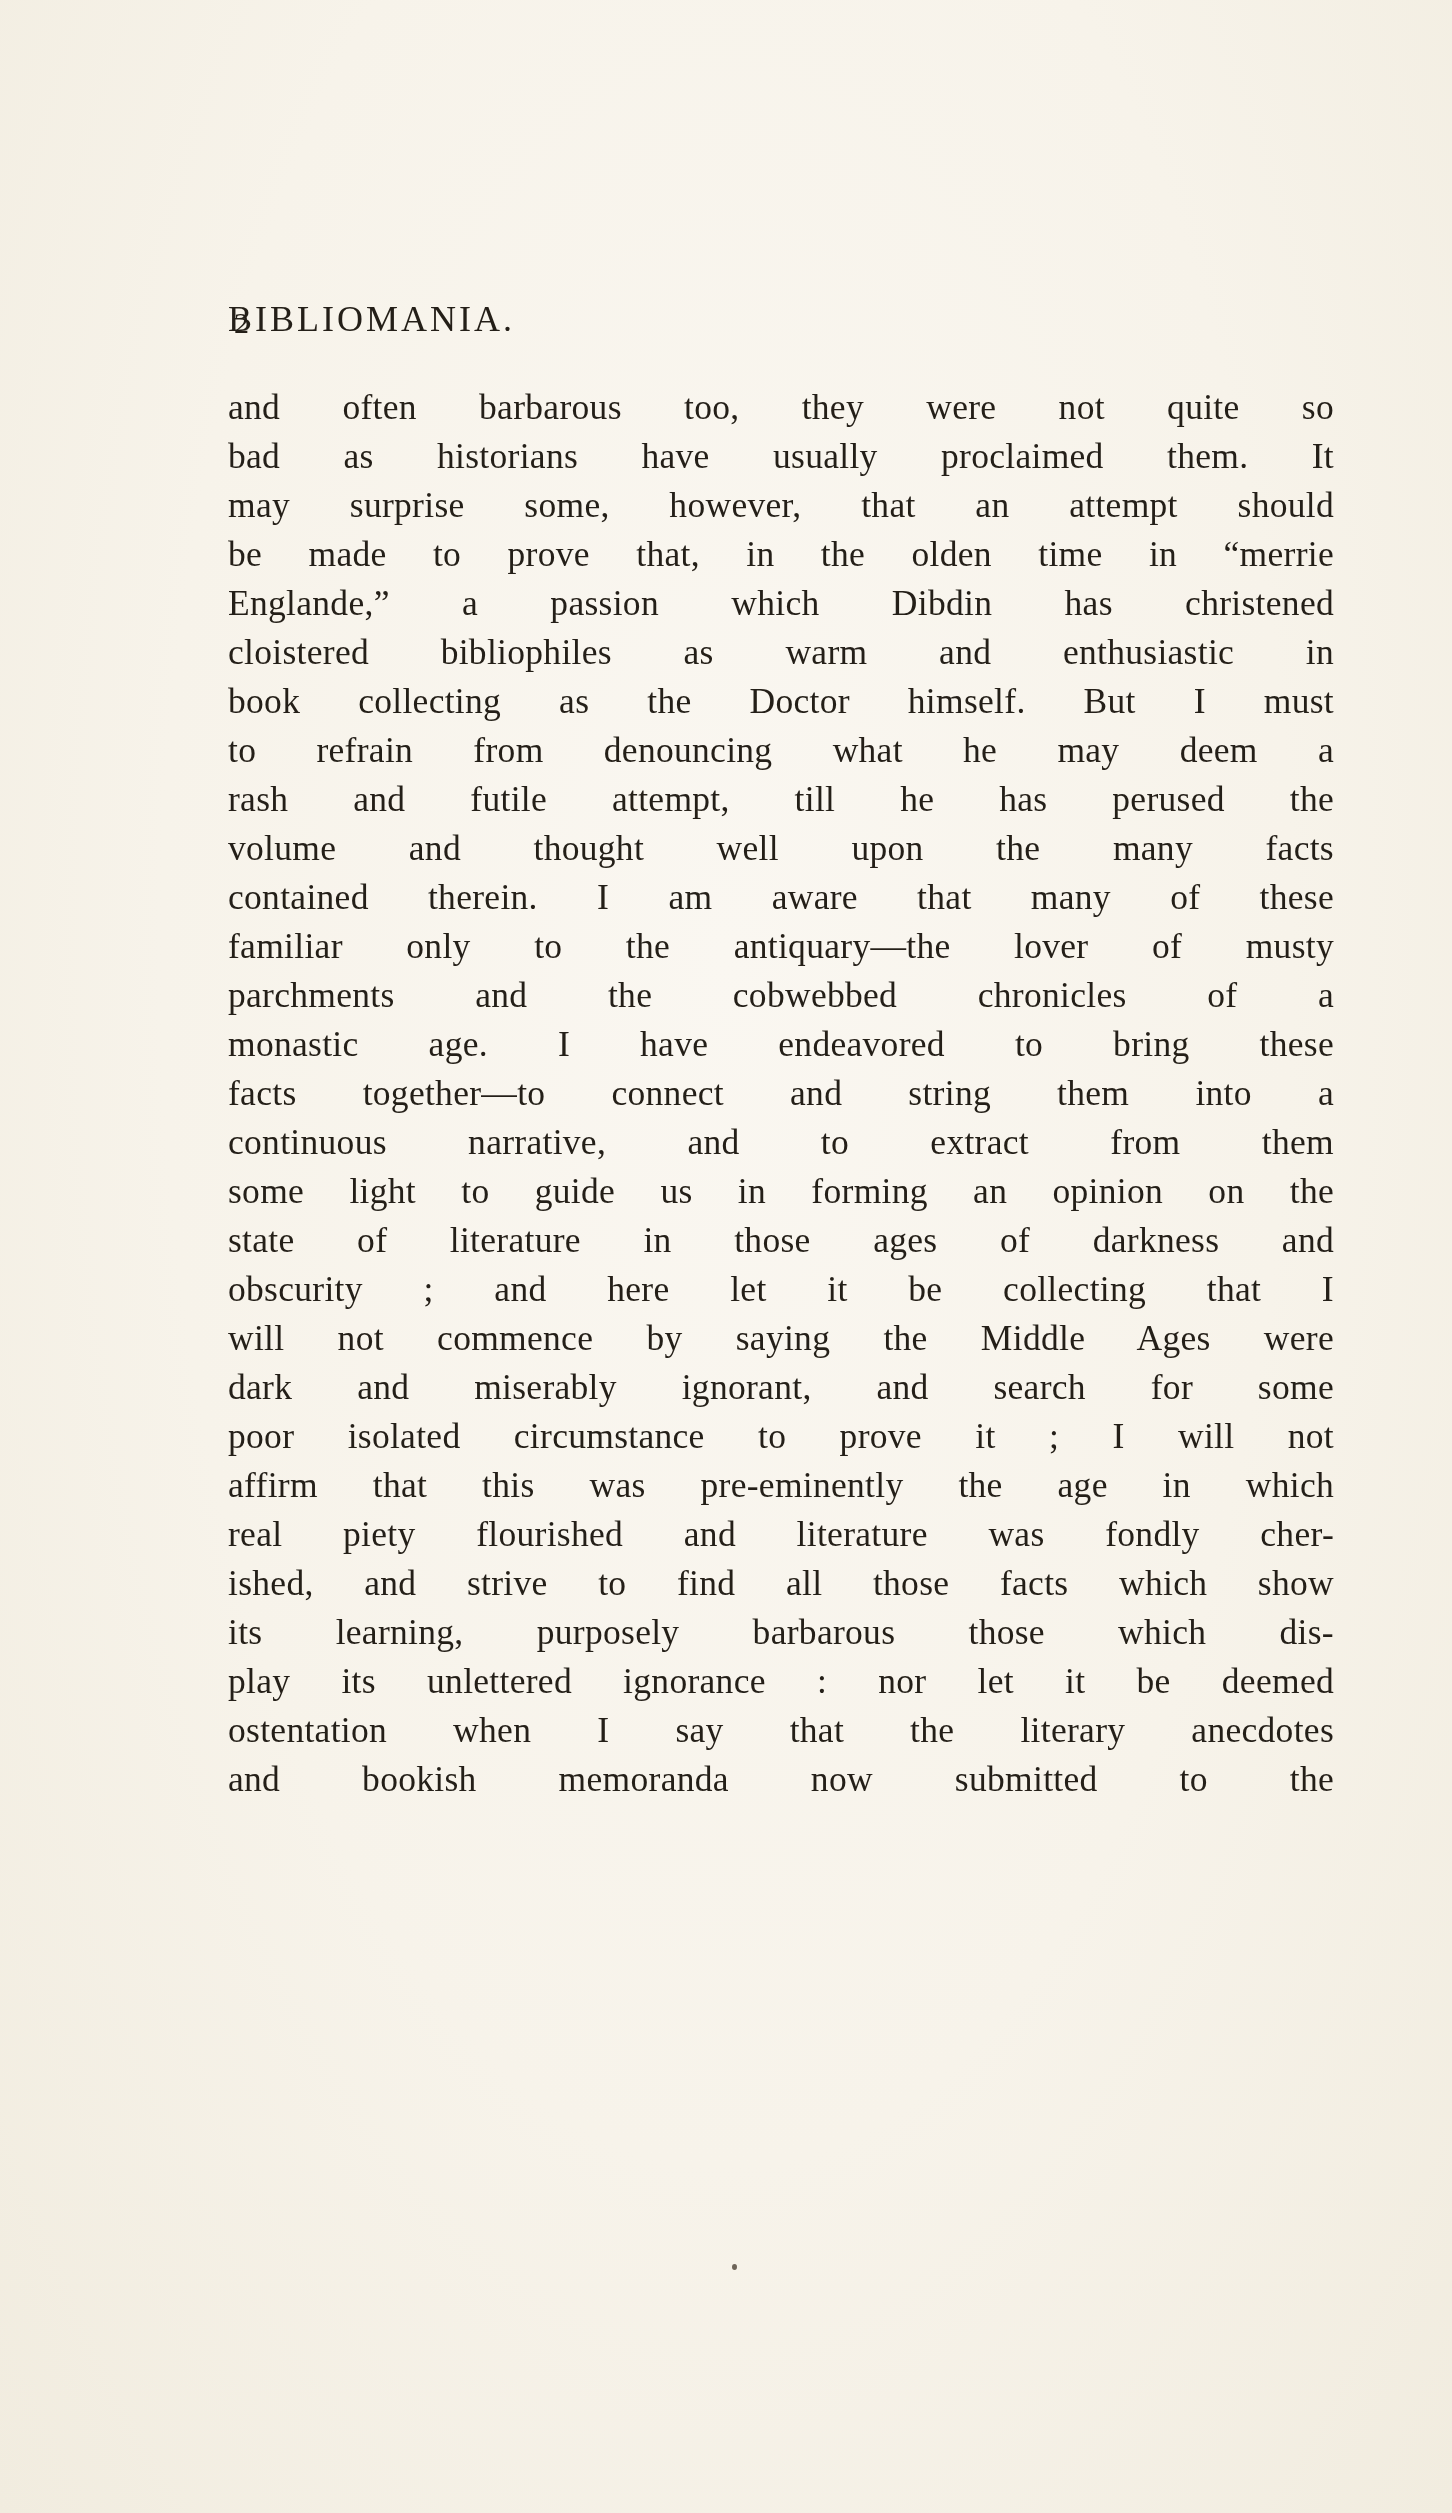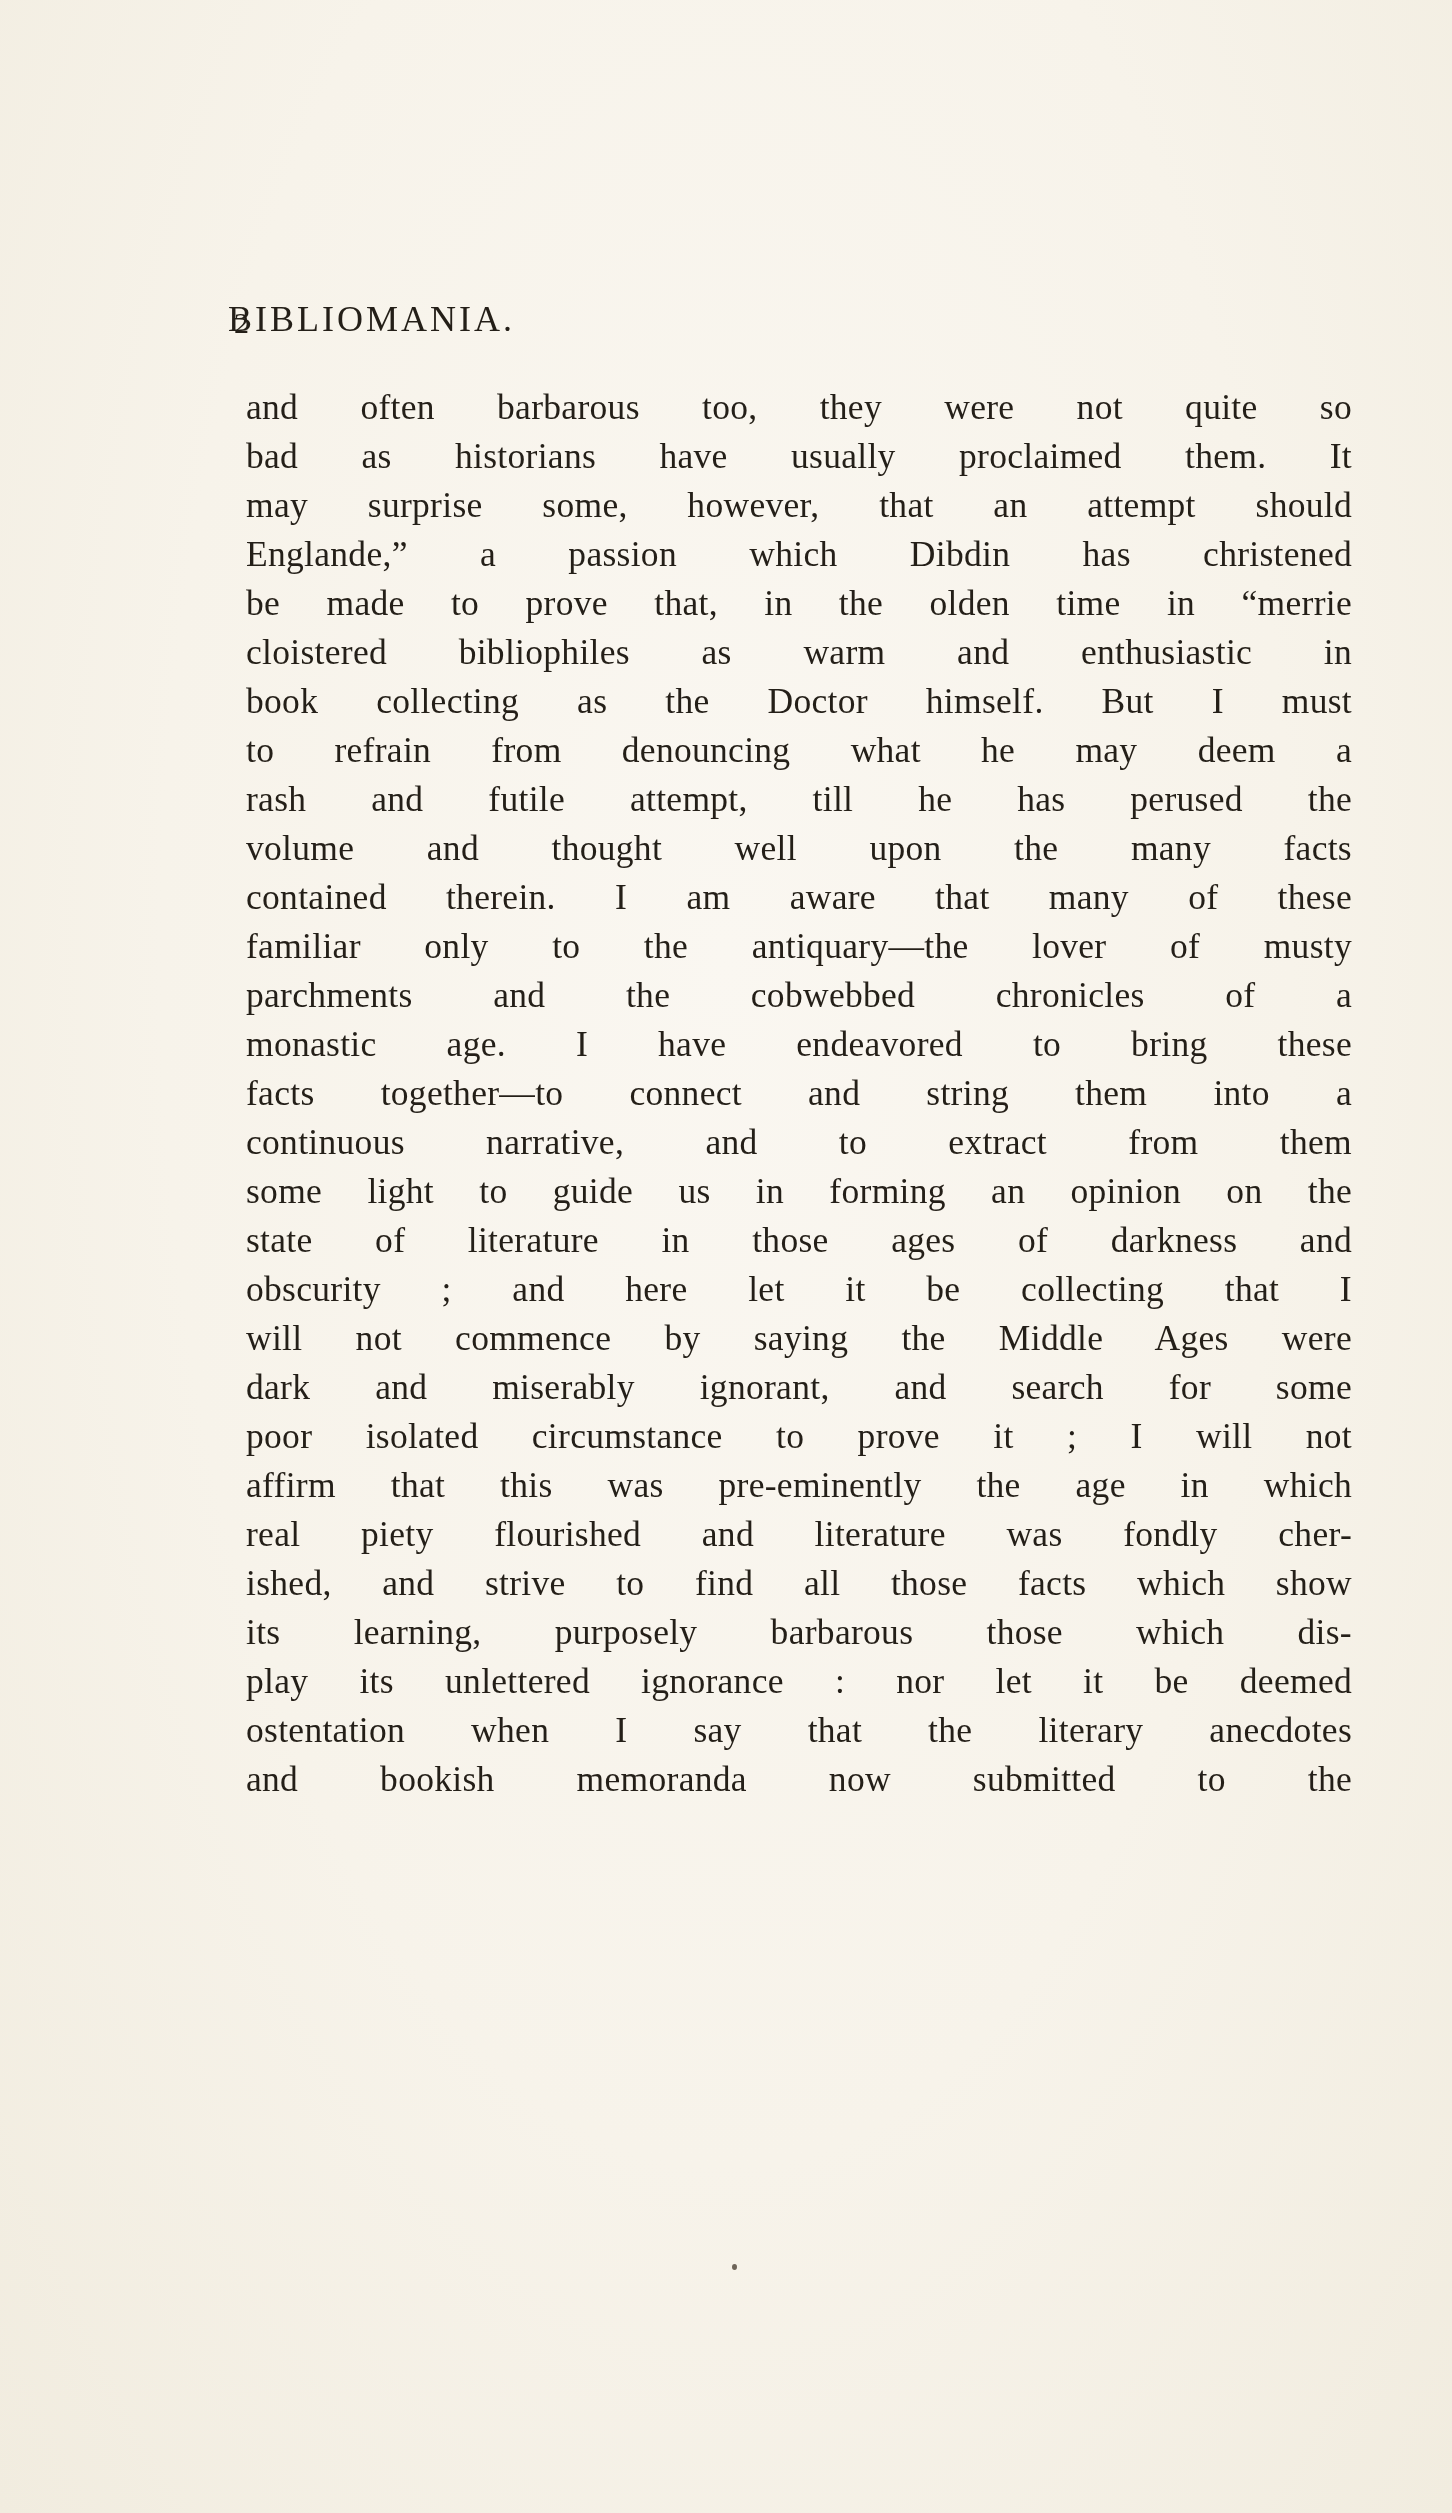--- a/index.html
+++ b/index.html
@@ -44,7 +44,6 @@
     left: 228px;
     top: 383px;
     width: 1106px;
-    margin-left: 18px;
   }
   .line {
     font-size: 35.5px;

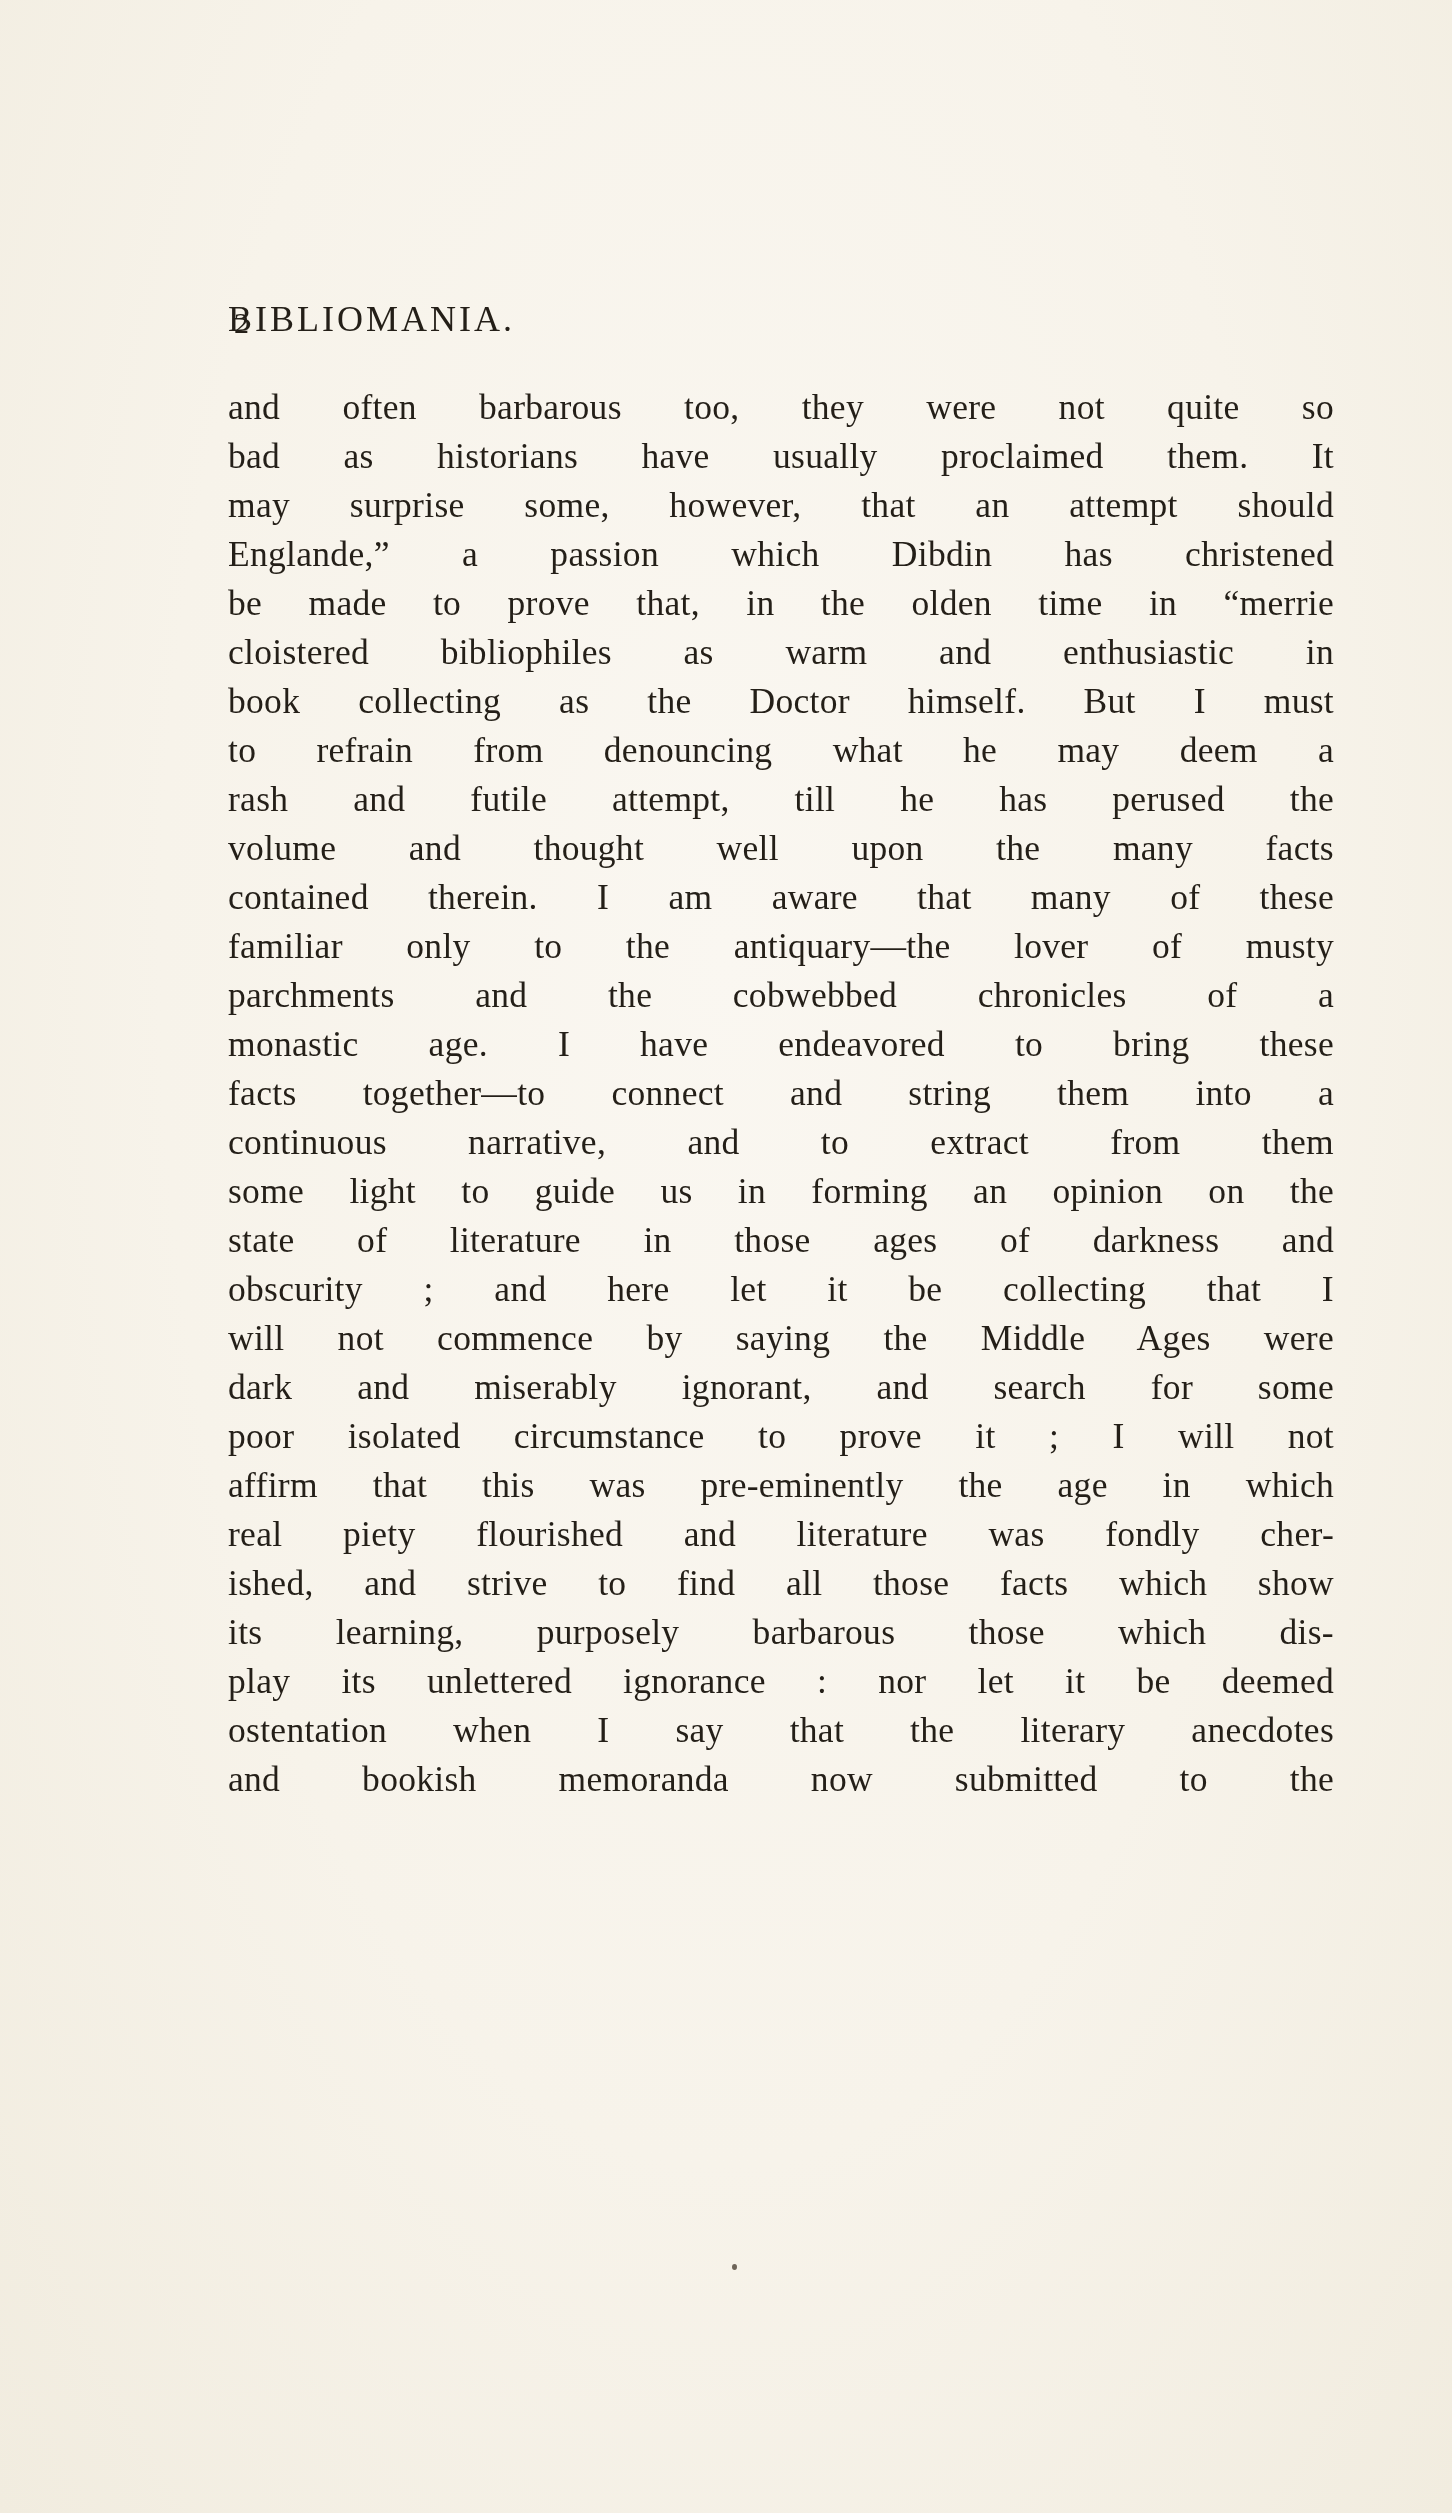--- a/index.html
+++ b/index.html
@@ -76,8 +76,8 @@
     <div class="line">and often barbarous too, they were not quite so</div>
     <div class="line">bad as historians have usually proclaimed them. It</div>
     <div class="line">may surprise some, however, that an attempt should</div>
+    <div class="line">be made to prove that, in the olden time in “merrie</div>
     <div class="line">Englande,” a passion which Dibdin has christened</div>
-    <div class="line">be made to prove that, in the olden time in “merrie</div>
     <div class="line">cloistered bibliophiles as warm and enthusiastic in</div>
     <div class="line">book collecting as the Doctor himself. But I must</div>
     <div class="line">to refrain from denouncing what he may deem a</div>

